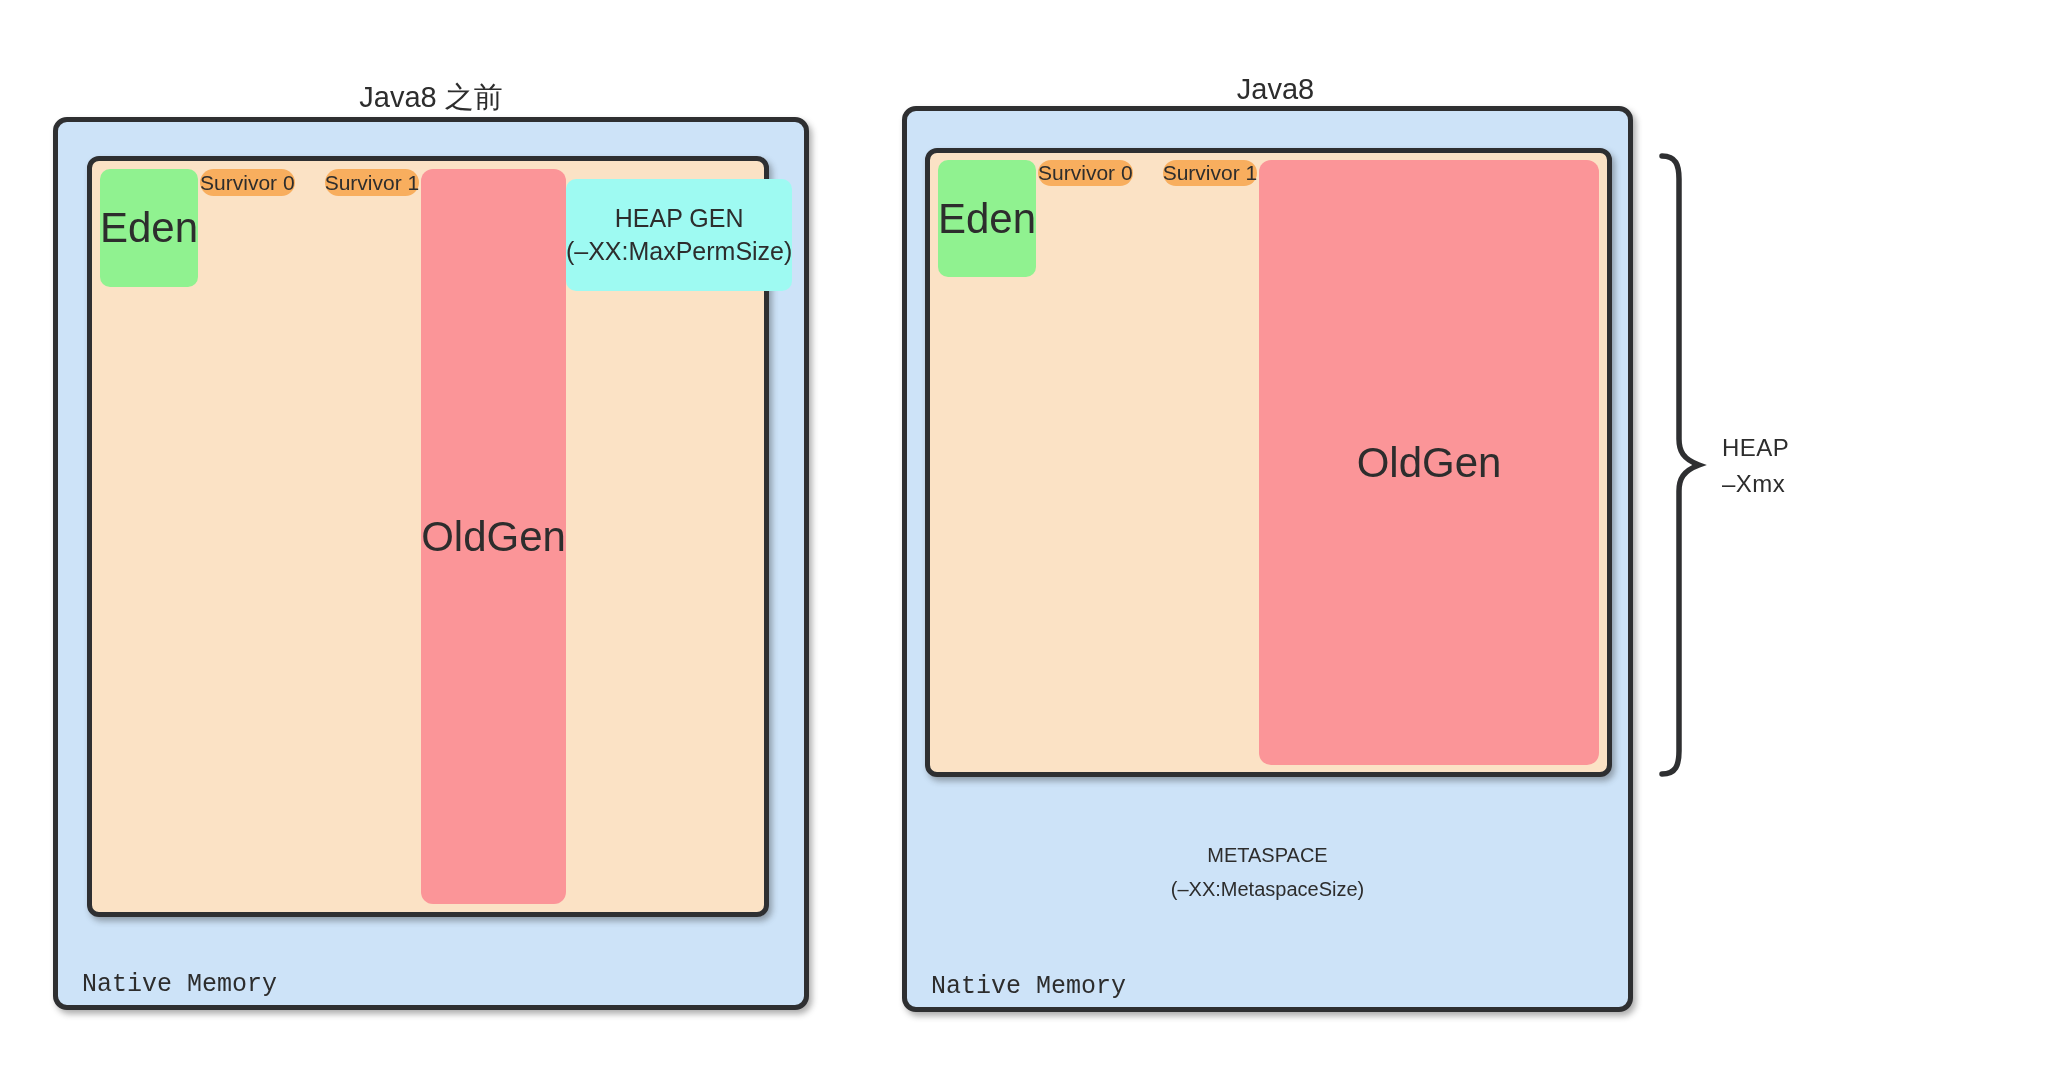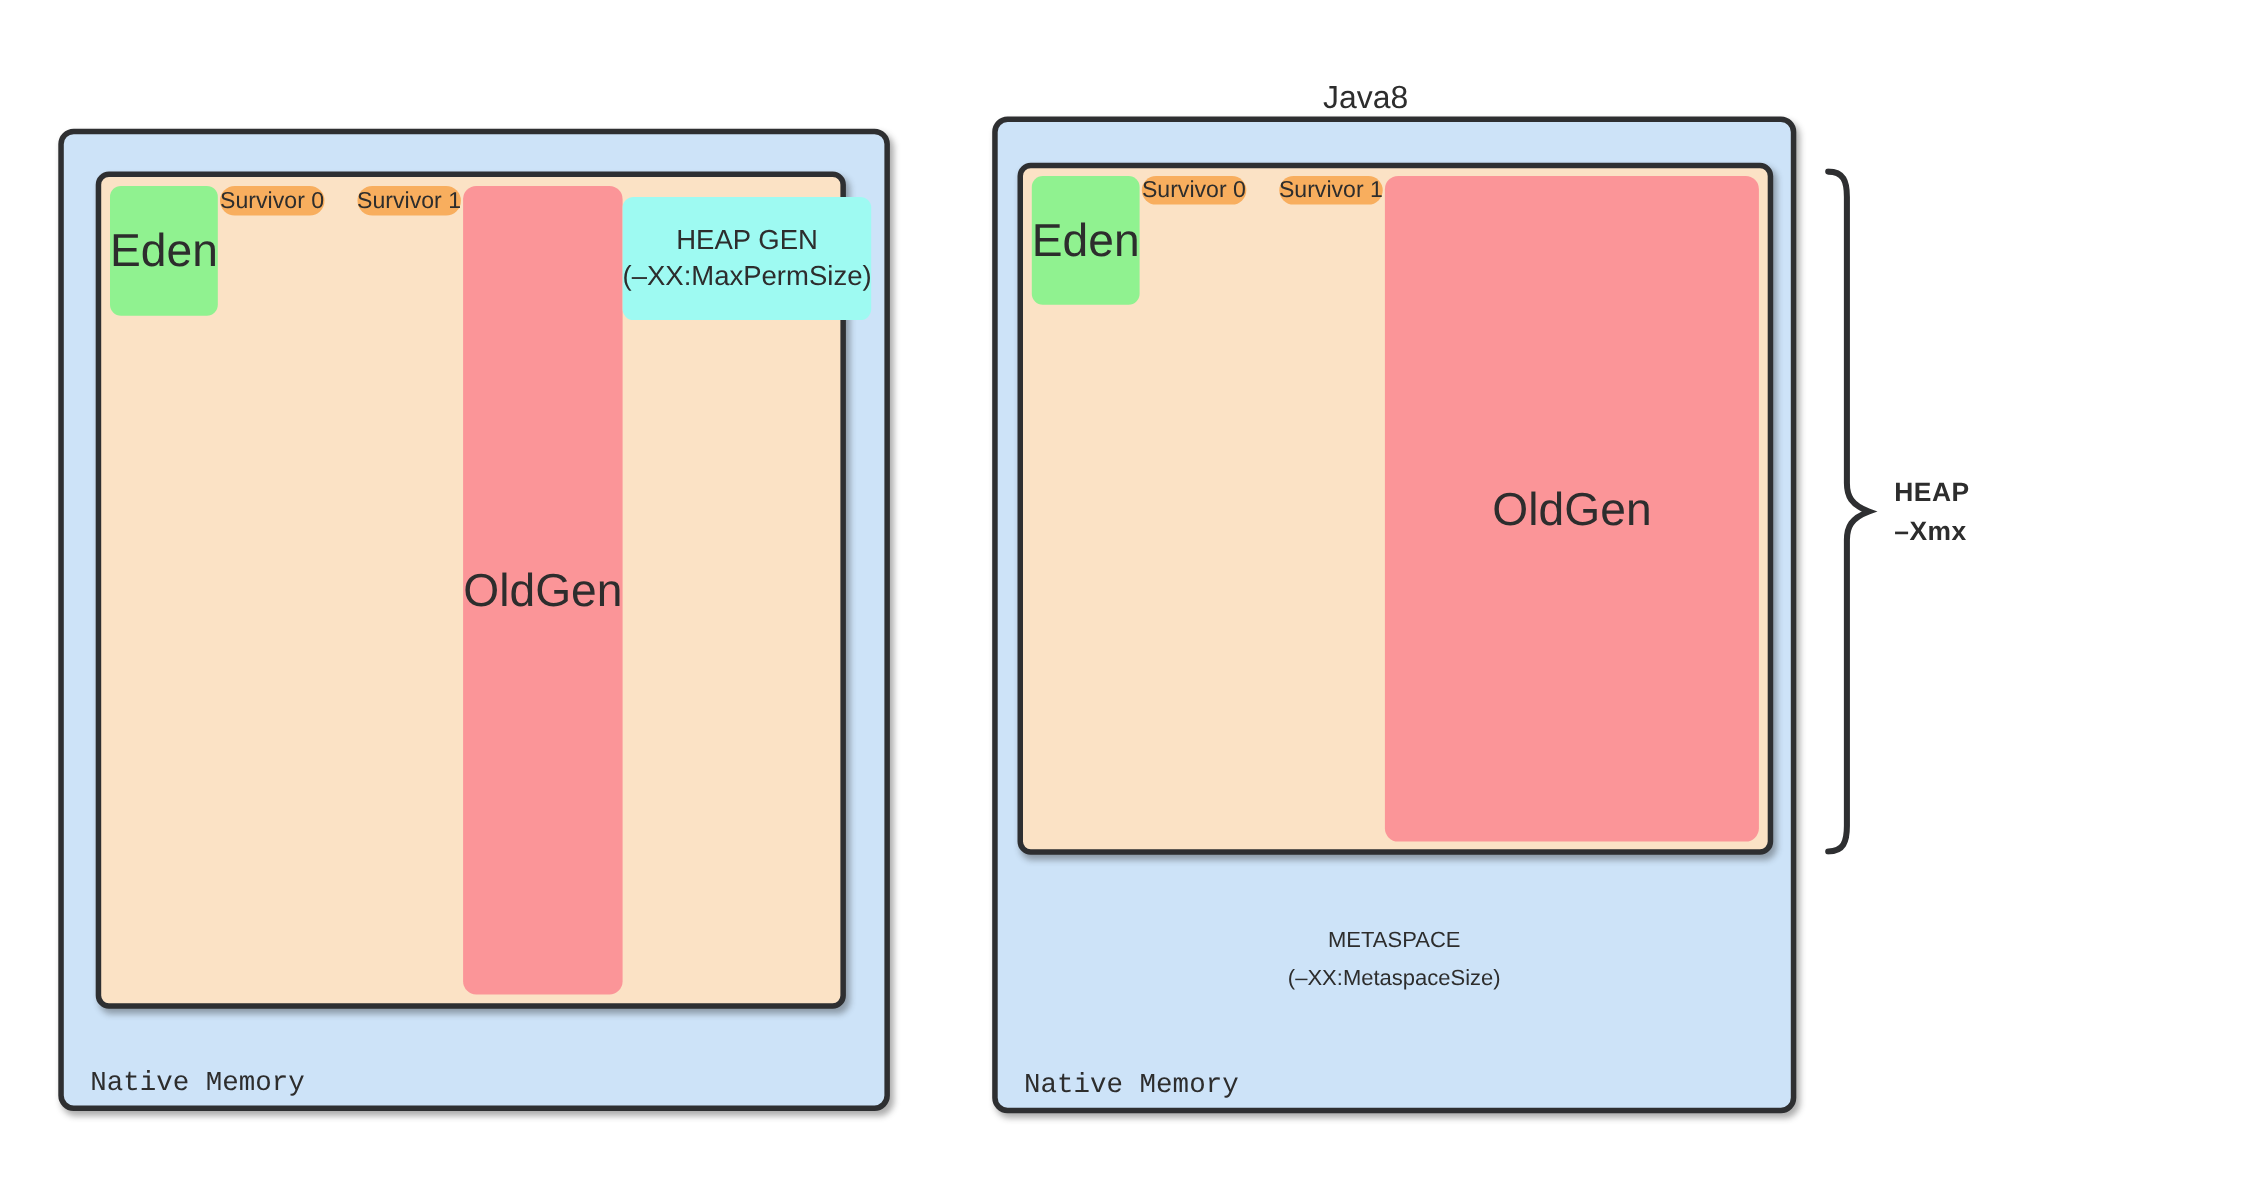--- a/index.html
+++ b/index.html
@@ -150,6 +150,7 @@
 
 <div class="canvas">
 
+  <div class="panel-title title-left">Java8 之前</div>
 
   <div class="outer-box outer-left">
     <div class="native-label">Native Memory</div>

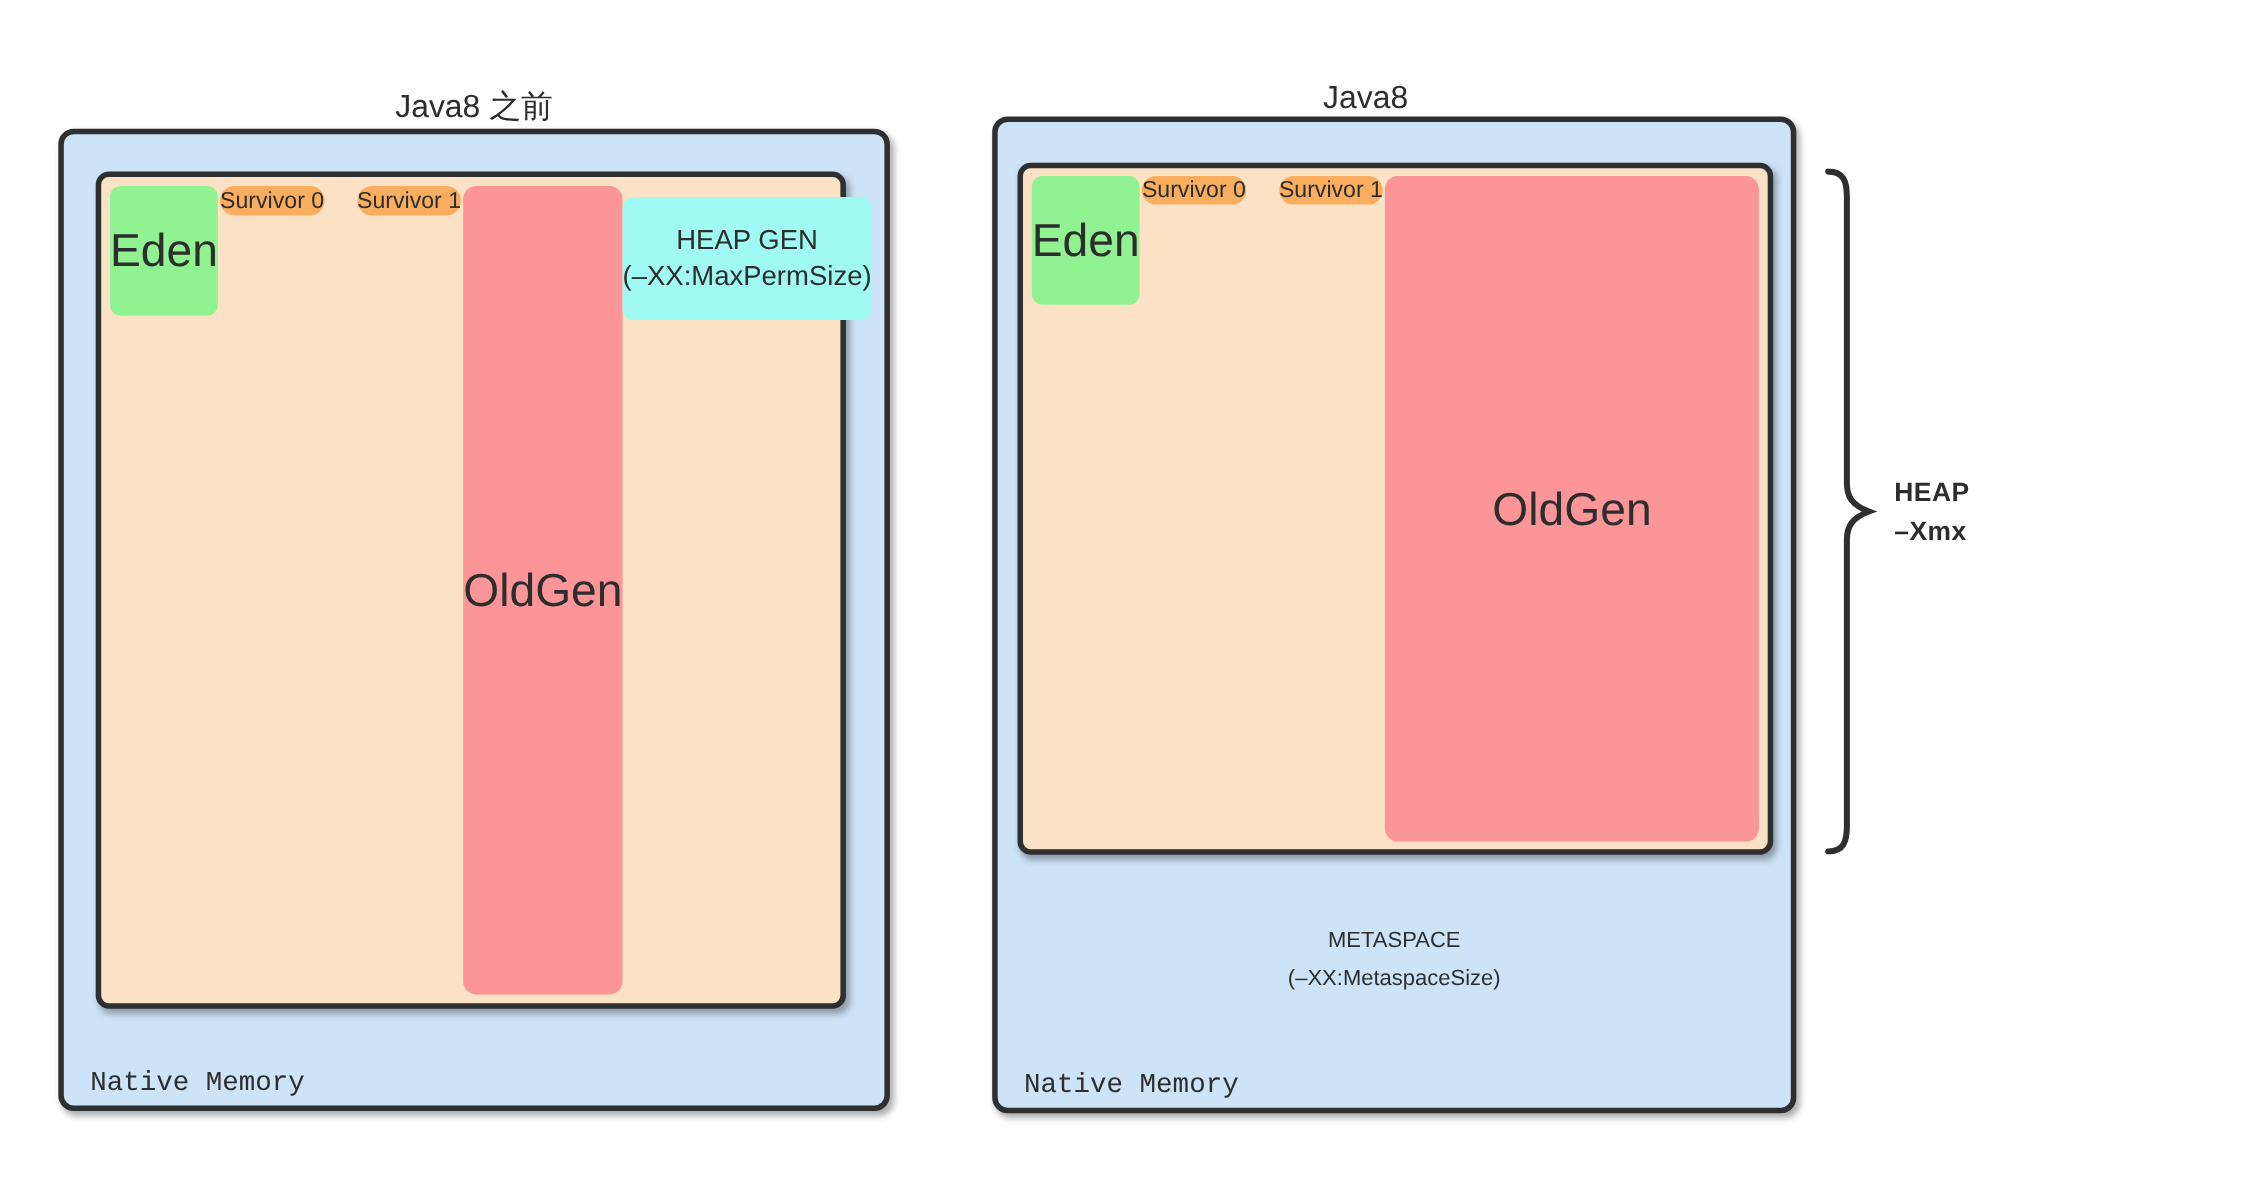--- a/index.html
+++ b/index.html
@@ -35,7 +35,7 @@
     line-height:34px;
   }
   .title-left{ left:53px; width:756px; top:80px; }
-  .title-right{ left:876px; width:731px; top:72px; }
+  .title-right{ left:910px; width:731px; top:72px; }
 
   .outer-box{
     position:absolute;

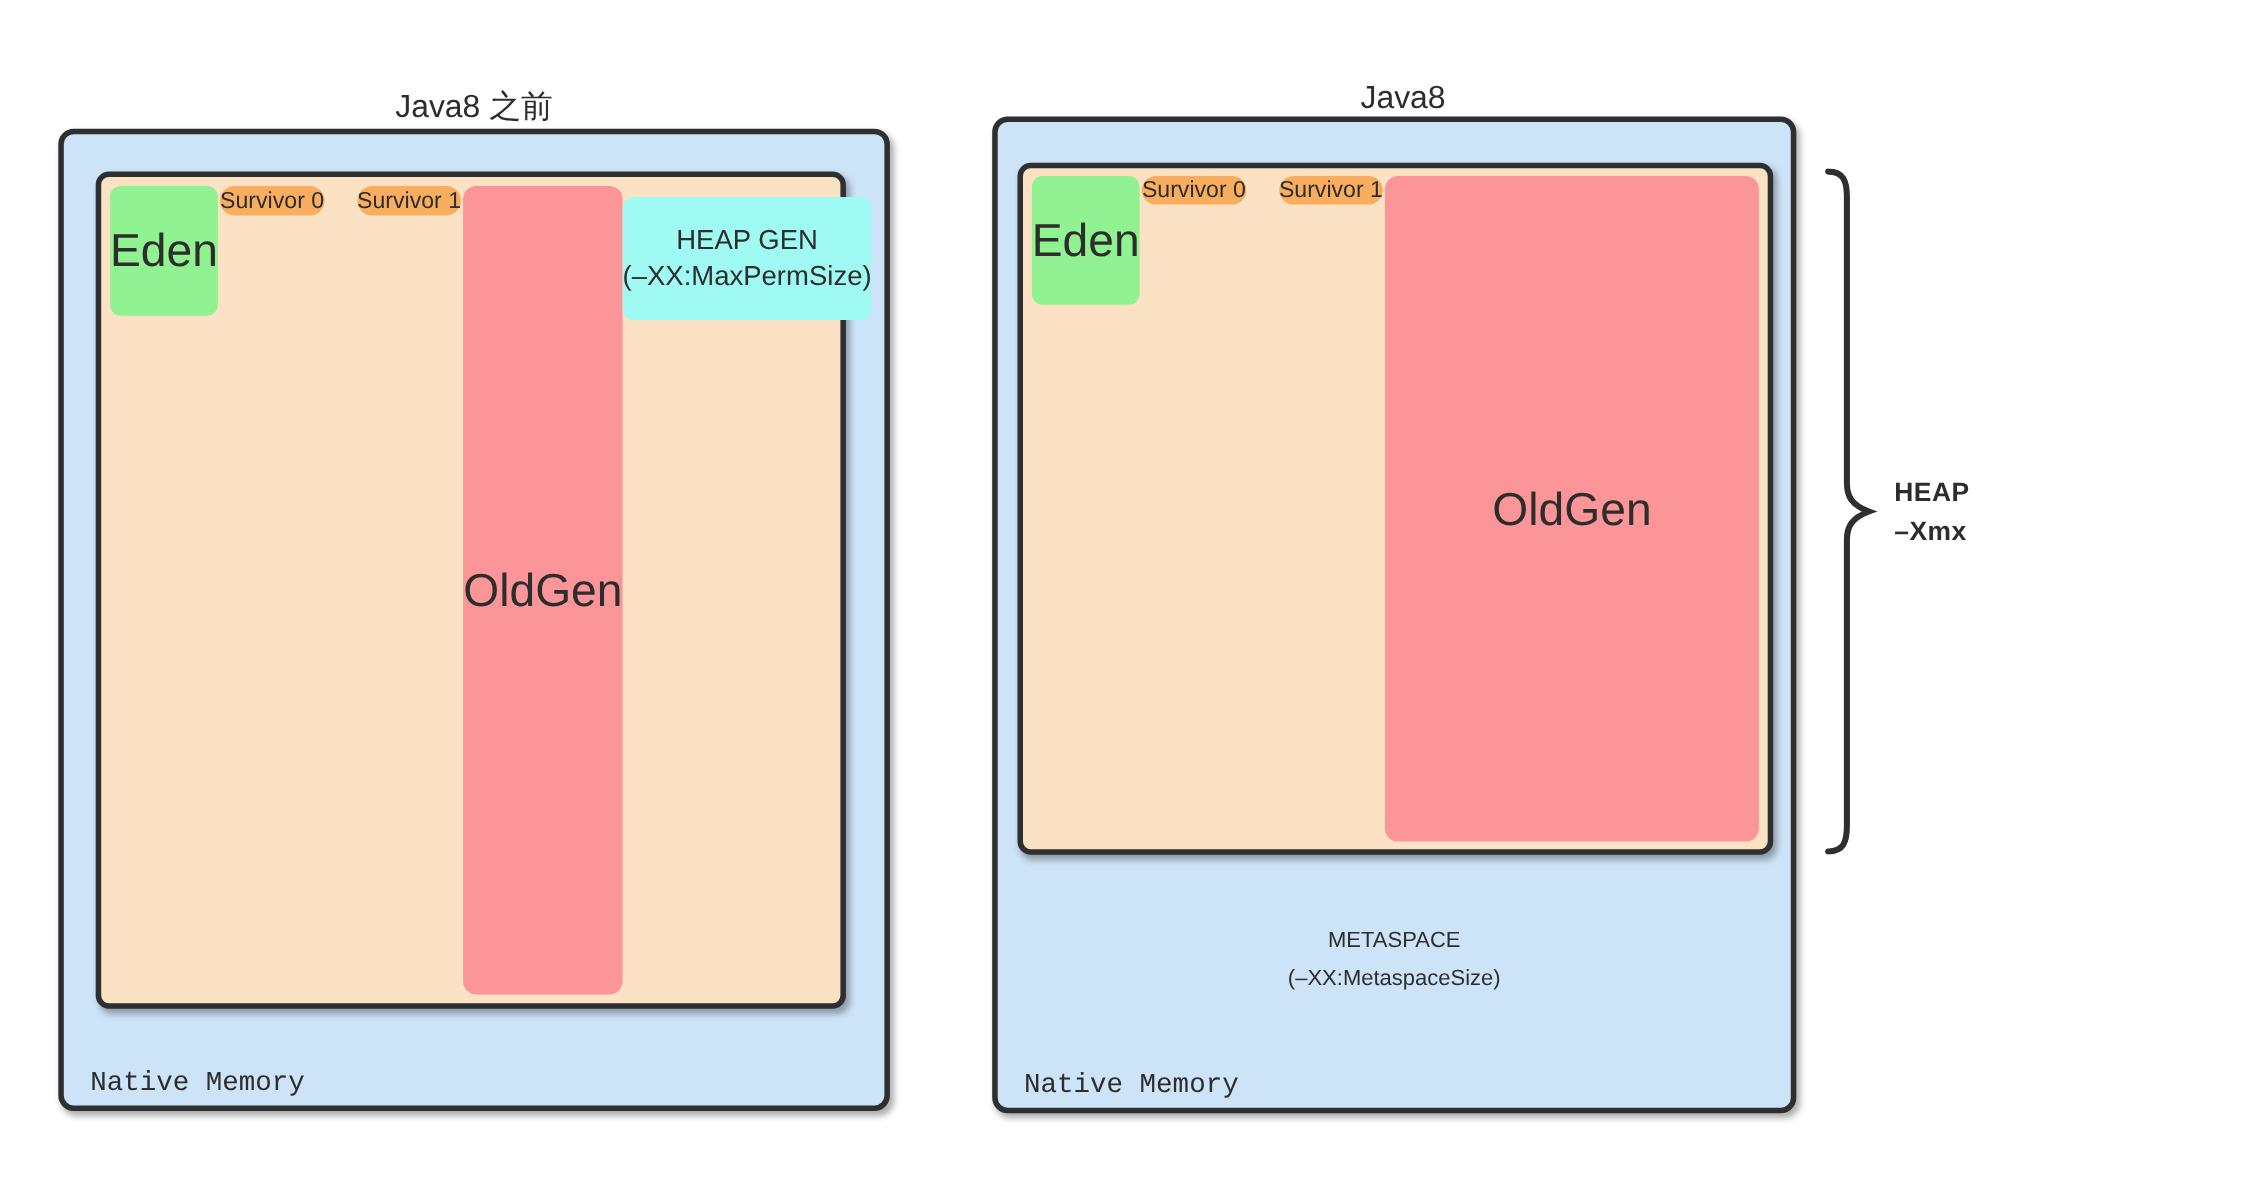--- a/index.html
+++ b/index.html
@@ -139,7 +139,7 @@
     position:absolute;
     left:1722px; top:430px;
     font-size:24px;
-    font-weight:700;
+    font-weight:400;
     line-height:36px;
     letter-spacing:0.5px;
     color:var(--text);

